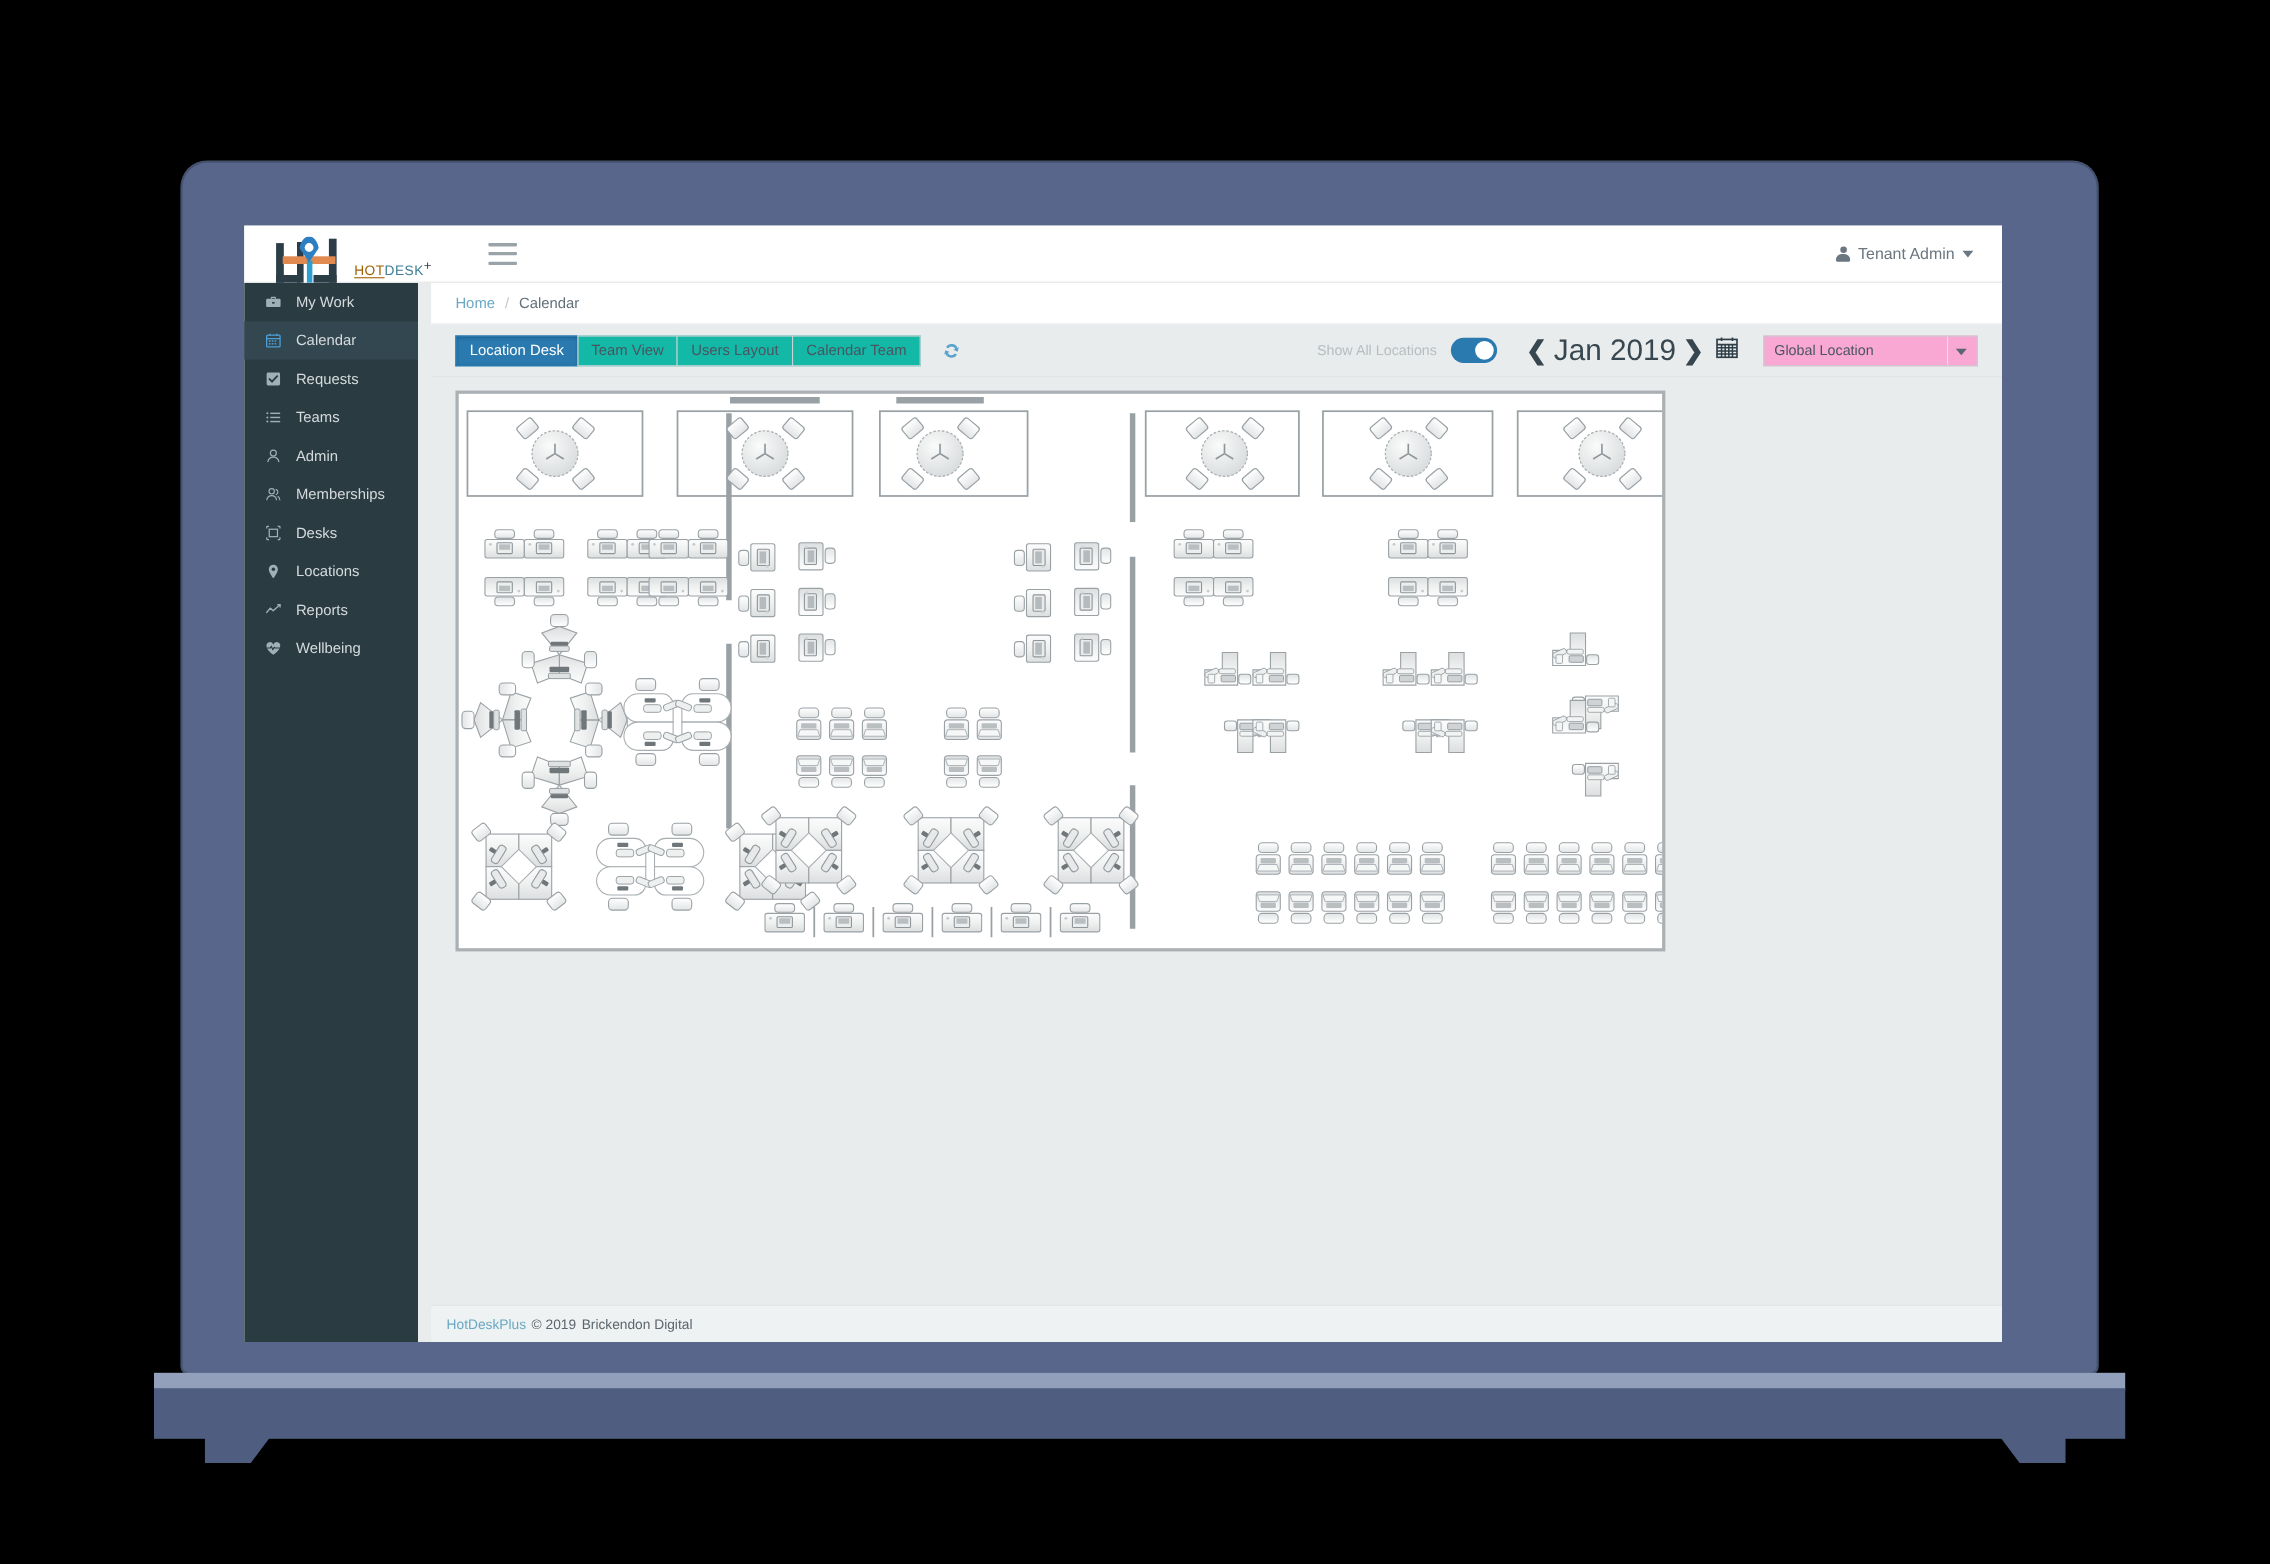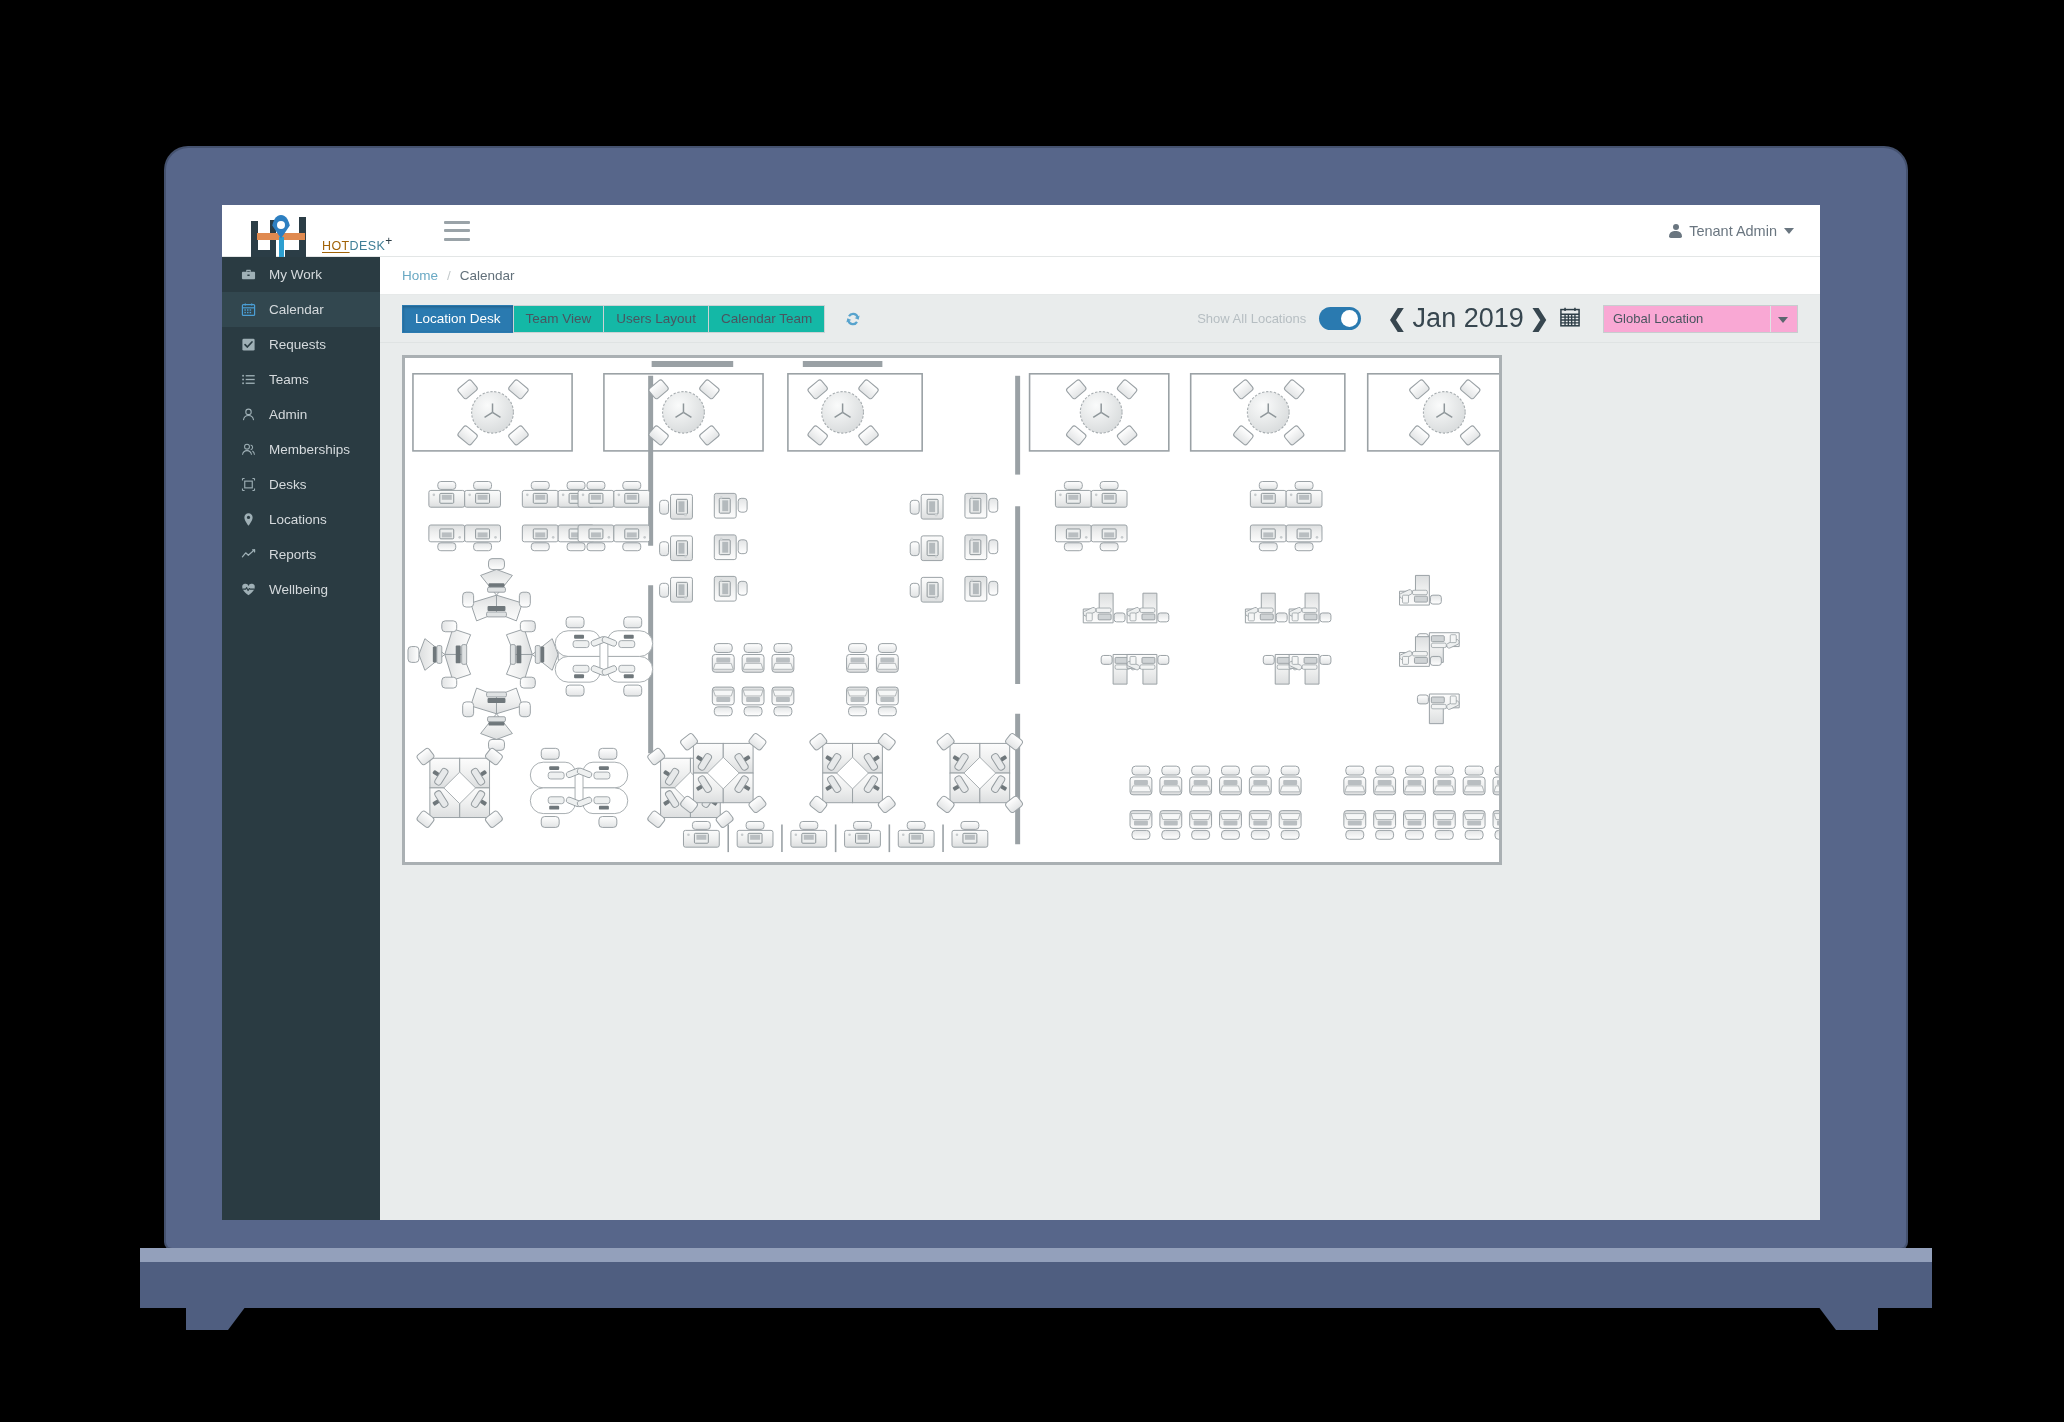--- a/index.html
+++ b/index.html
@@ -170,6 +170,7 @@
   .main {
     flex: 1; display: flex; flex-direction: column; min-width: 0;
     background: #e9ecec;
+    padding-left: 12px;
   }
 
   .breadcrumb {

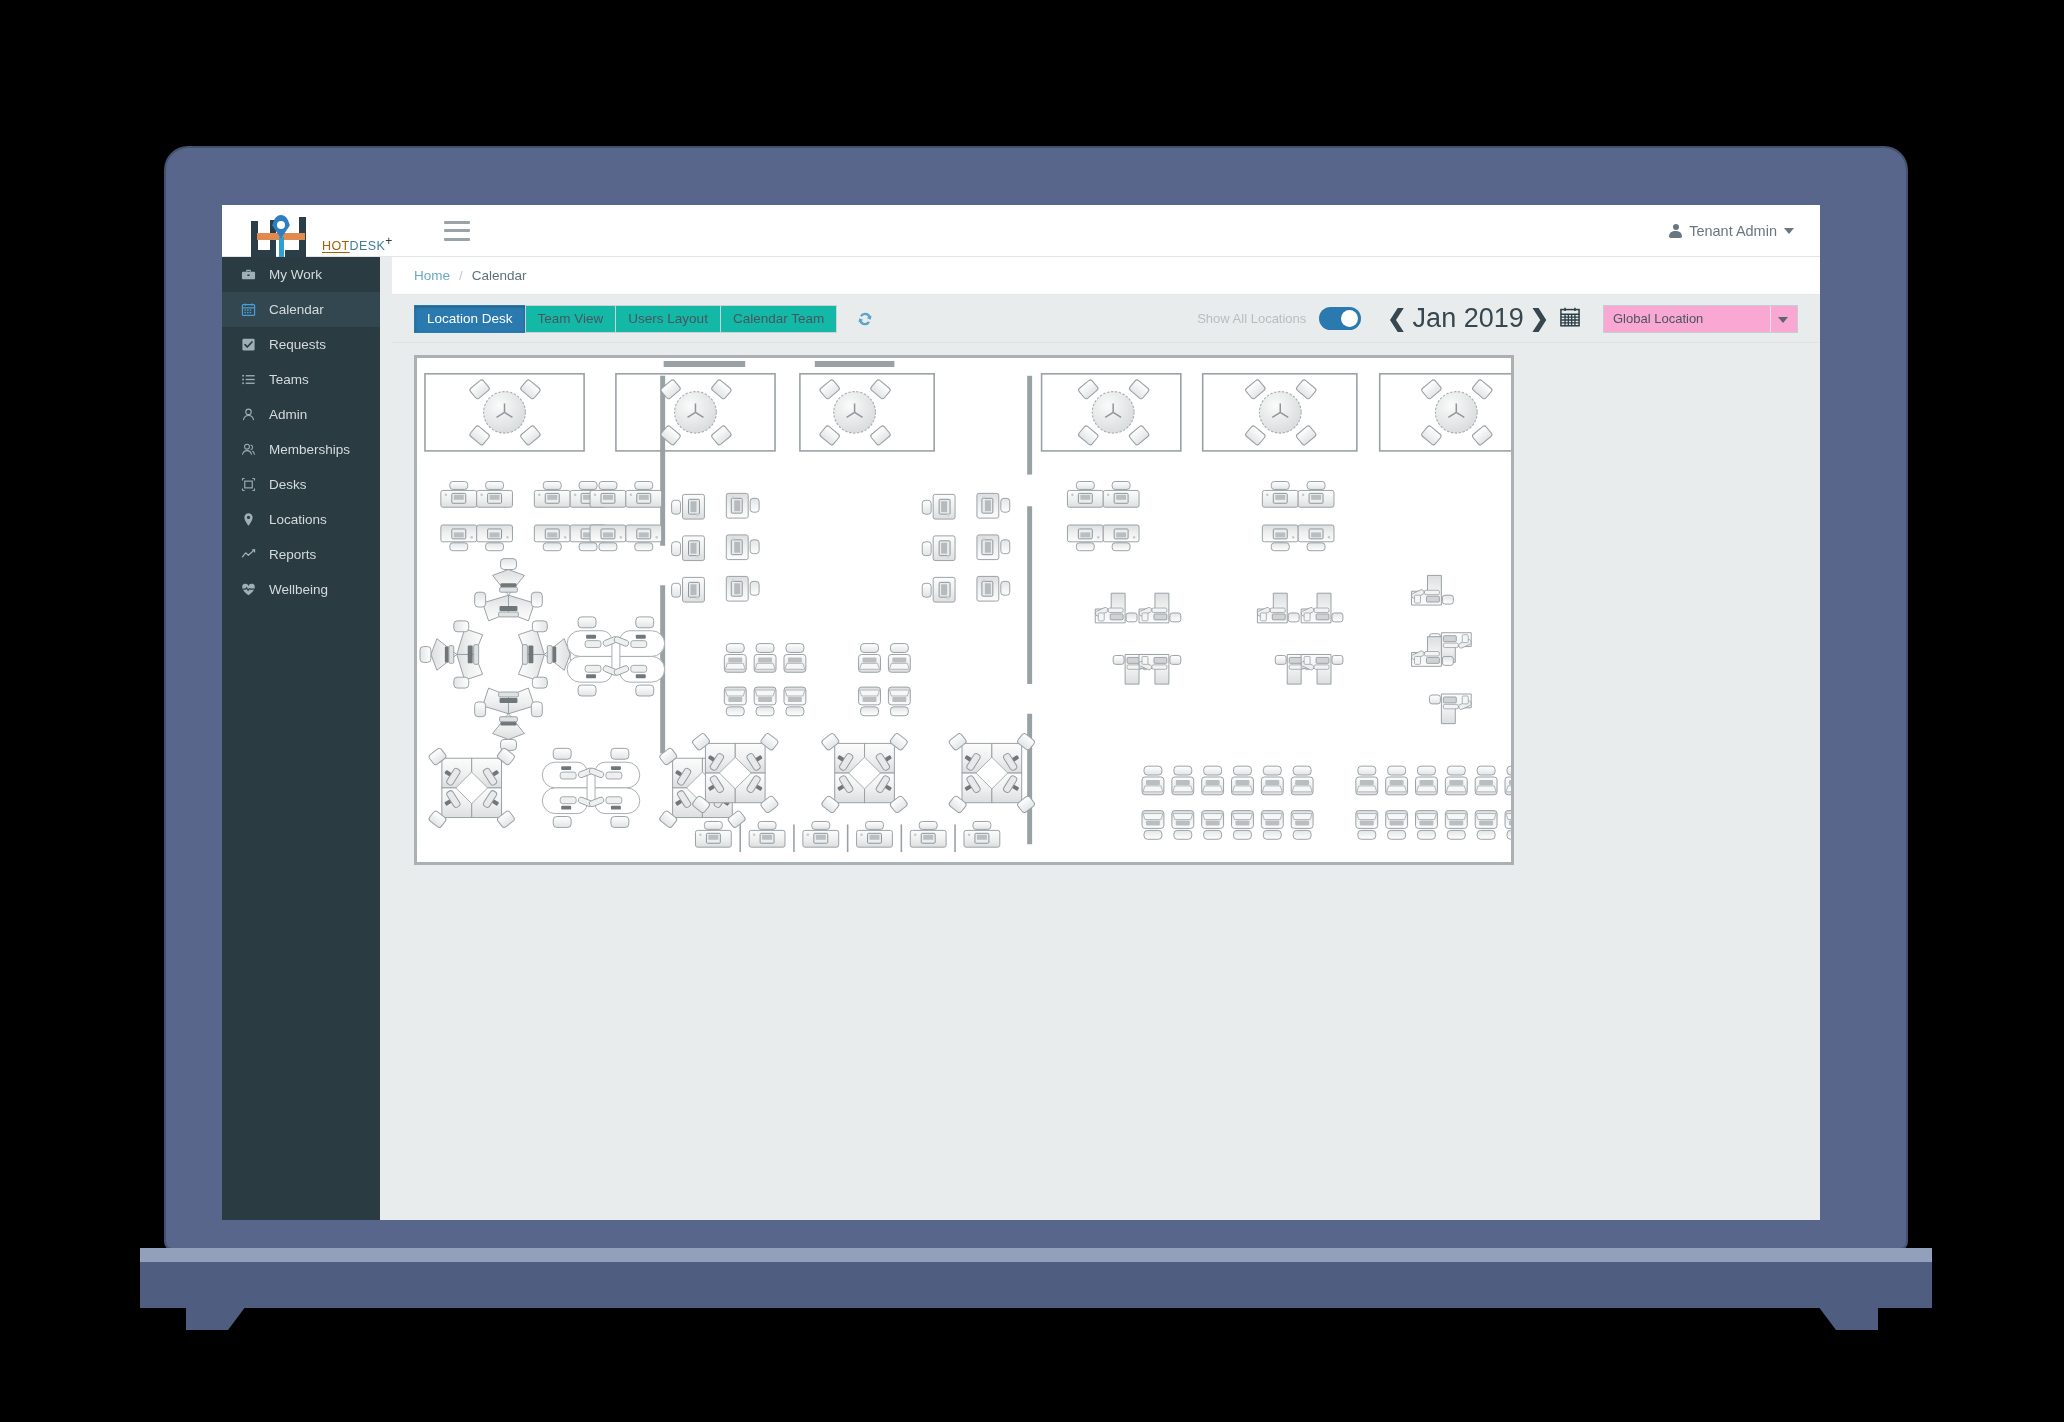--- a/index.html
+++ b/index.html
@@ -824,6 +824,11 @@
 
         <div style="flex:1"></div>
 
+        <div class="footer">
+          <span class="f-brand">HotDeskPlus</span>
+          <span>© 2019</span>
+          <span>Brickendon Digital</span>
+        </div>
       </div>
     </div>
   </div>

